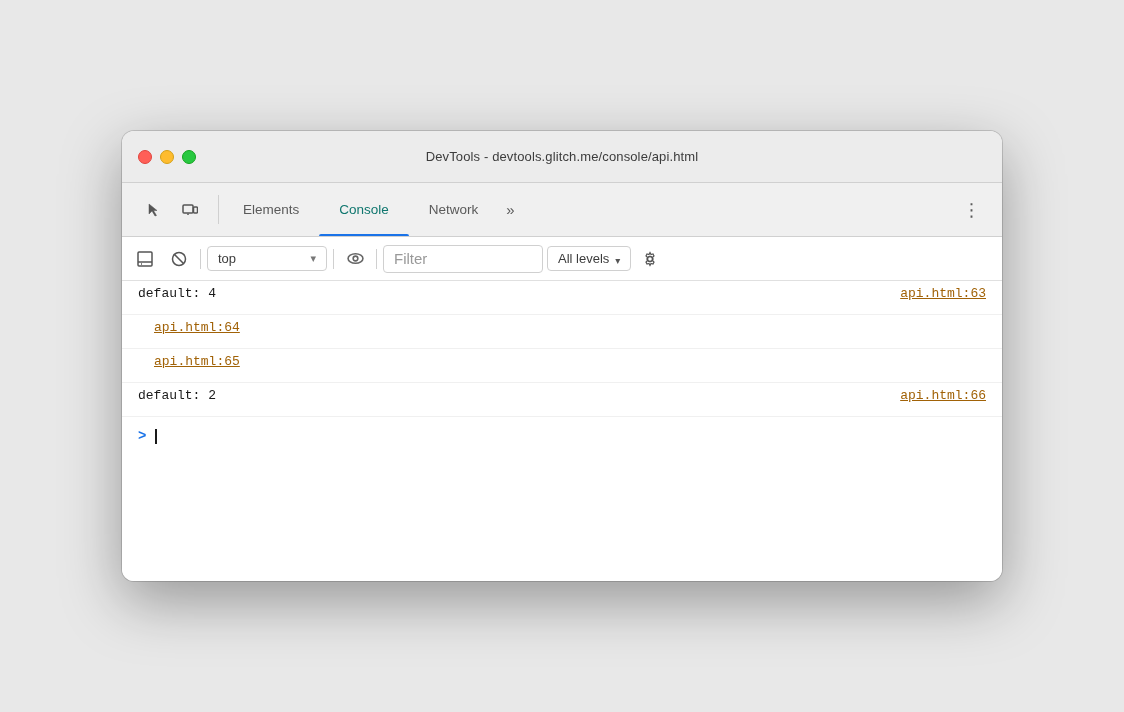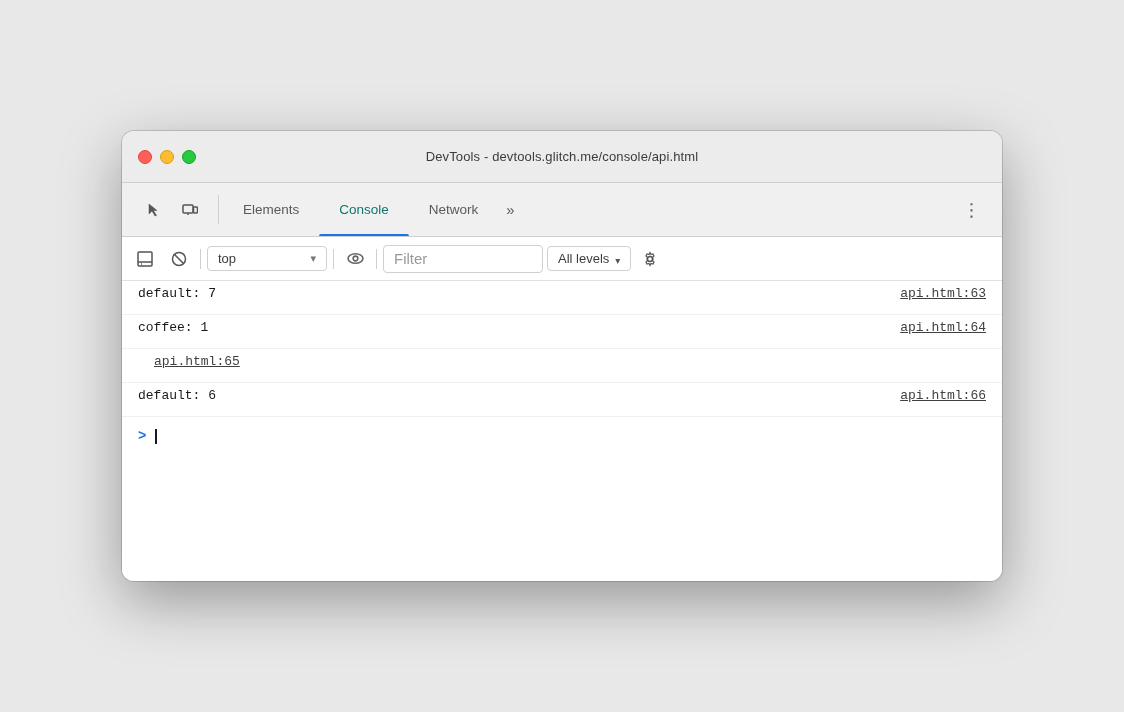--- a/index.html
+++ b/index.html
@@ -397,7 +397,7 @@
   <div class="console-output">
 
     <div class="console-row">
-      <span class="console-msg">default: 7</span>
+      <span class="console-msg">default: 4</span>
       <a class="console-link">api.html:63</a>
     </div>
 

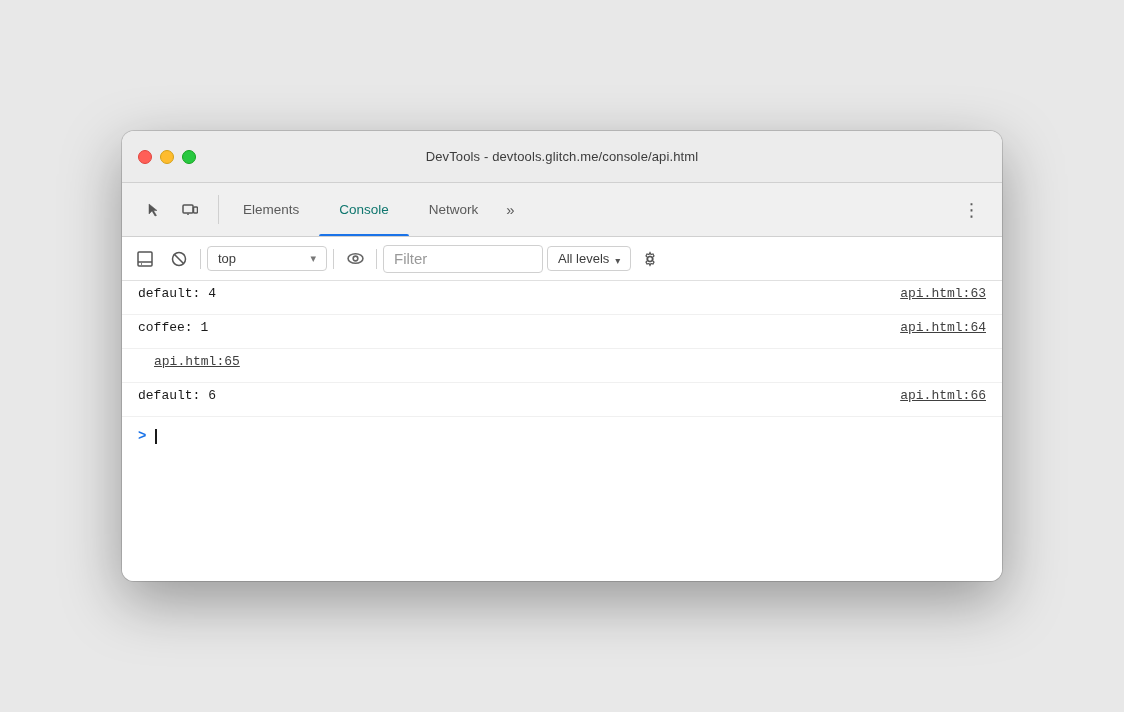--- a/index.html
+++ b/index.html
@@ -264,7 +264,7 @@
     }
 
     .console-link {
-      color: #404040;
+      color: #a16207;
       text-decoration: underline;
       cursor: pointer;
       font-size: 13px;

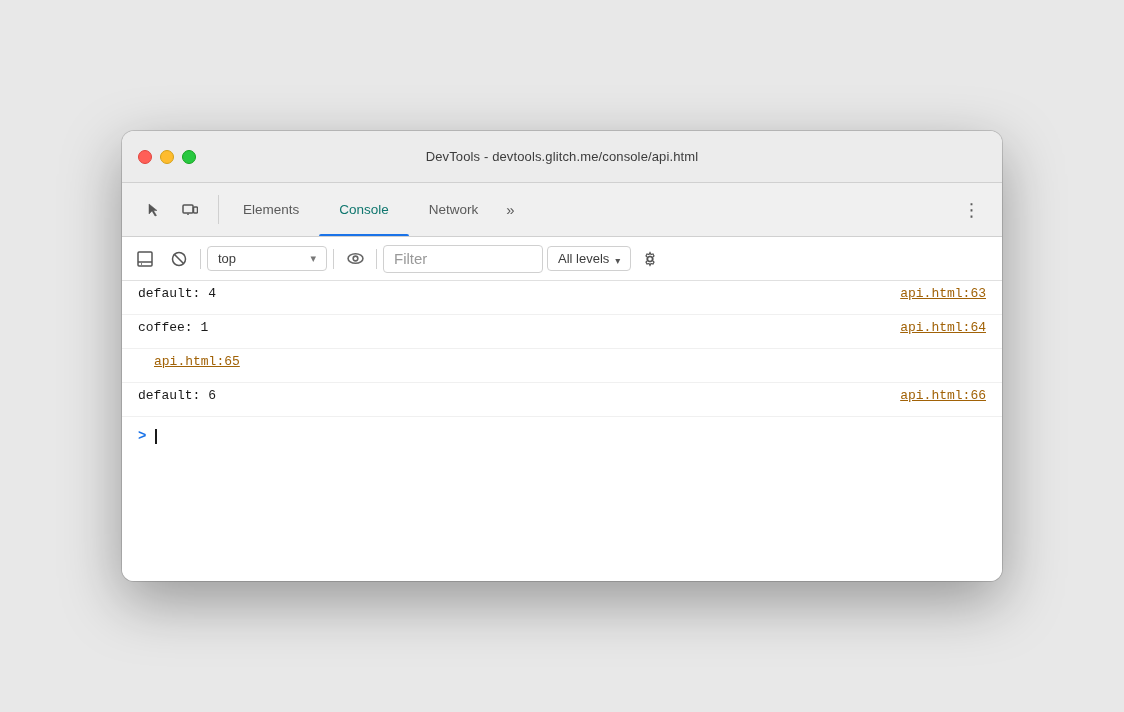--- a/index.html
+++ b/index.html
@@ -402,7 +402,6 @@
     </div>
 
     <div class="console-row">
-      <span class="console-msg">coffee: 1</span>
       <a class="console-link">api.html:64</a>
     </div>
 

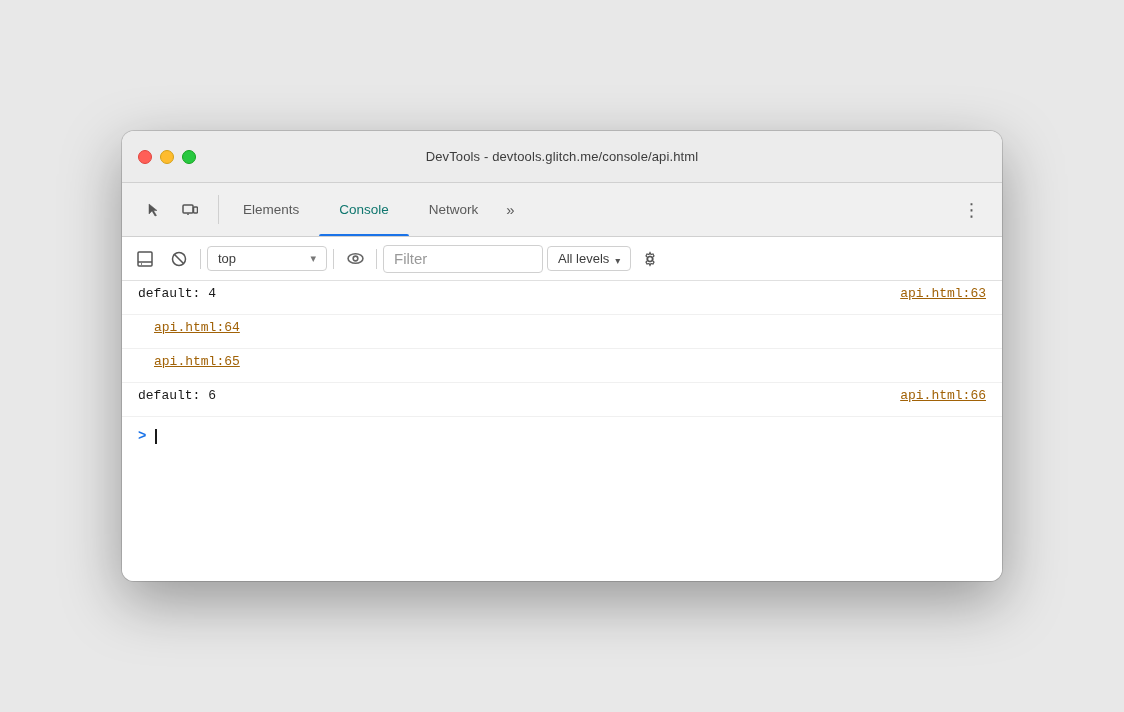--- a/index.html
+++ b/index.html
@@ -410,7 +410,7 @@
     </div>
 
     <div class="console-row">
-      <span class="console-msg">default: 6</span>
+      <span class="console-msg">default: 2</span>
       <a class="console-link">api.html:66</a>
     </div>
 

